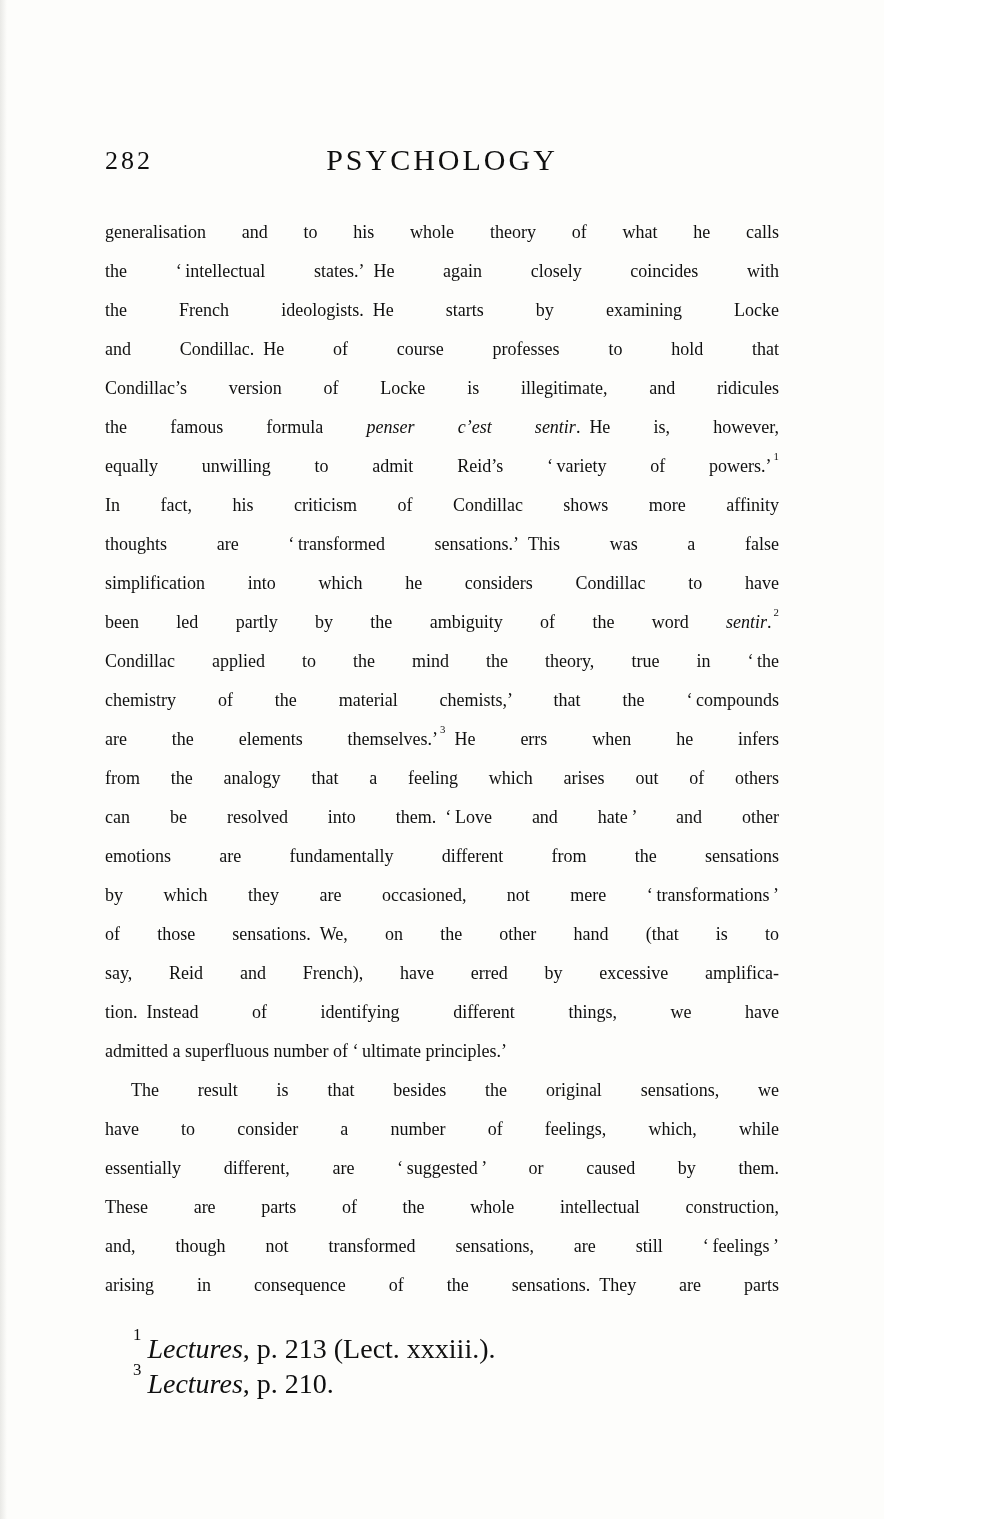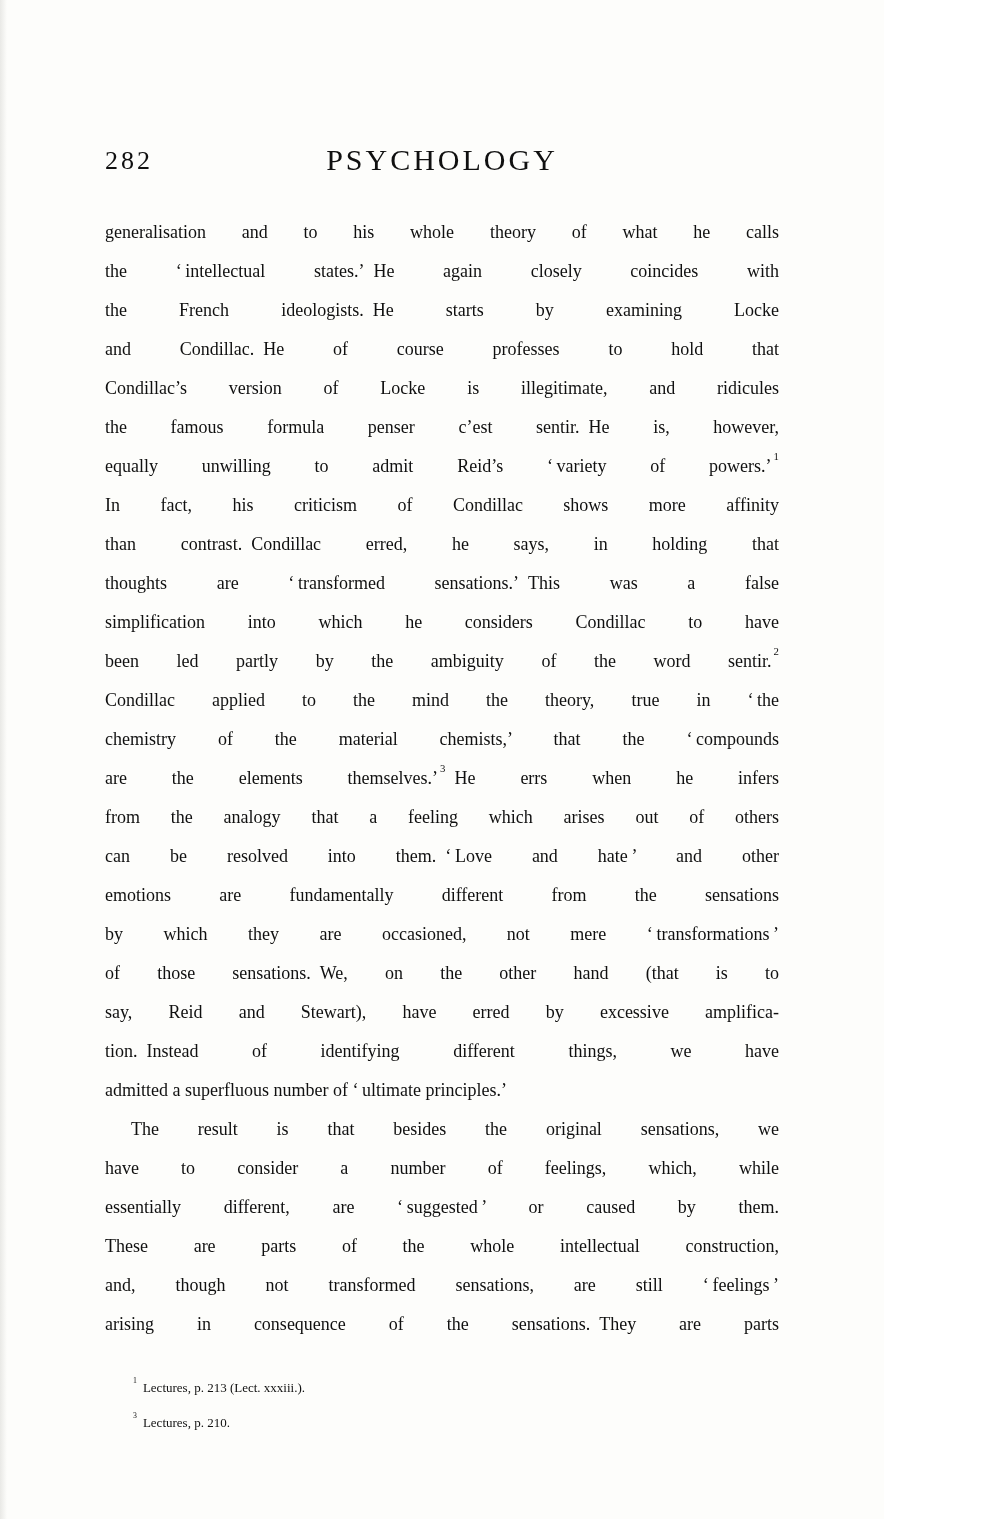--- a/index.html
+++ b/index.html
@@ -54,7 +54,7 @@
   }
   .line.indent { text-indent: 26px; }
   .line.nojust { text-align-last: left; }
-  .it { }
+  .it { font-style: italic; }
   sup {
     font-size: 0.6em;
     line-height: 0;

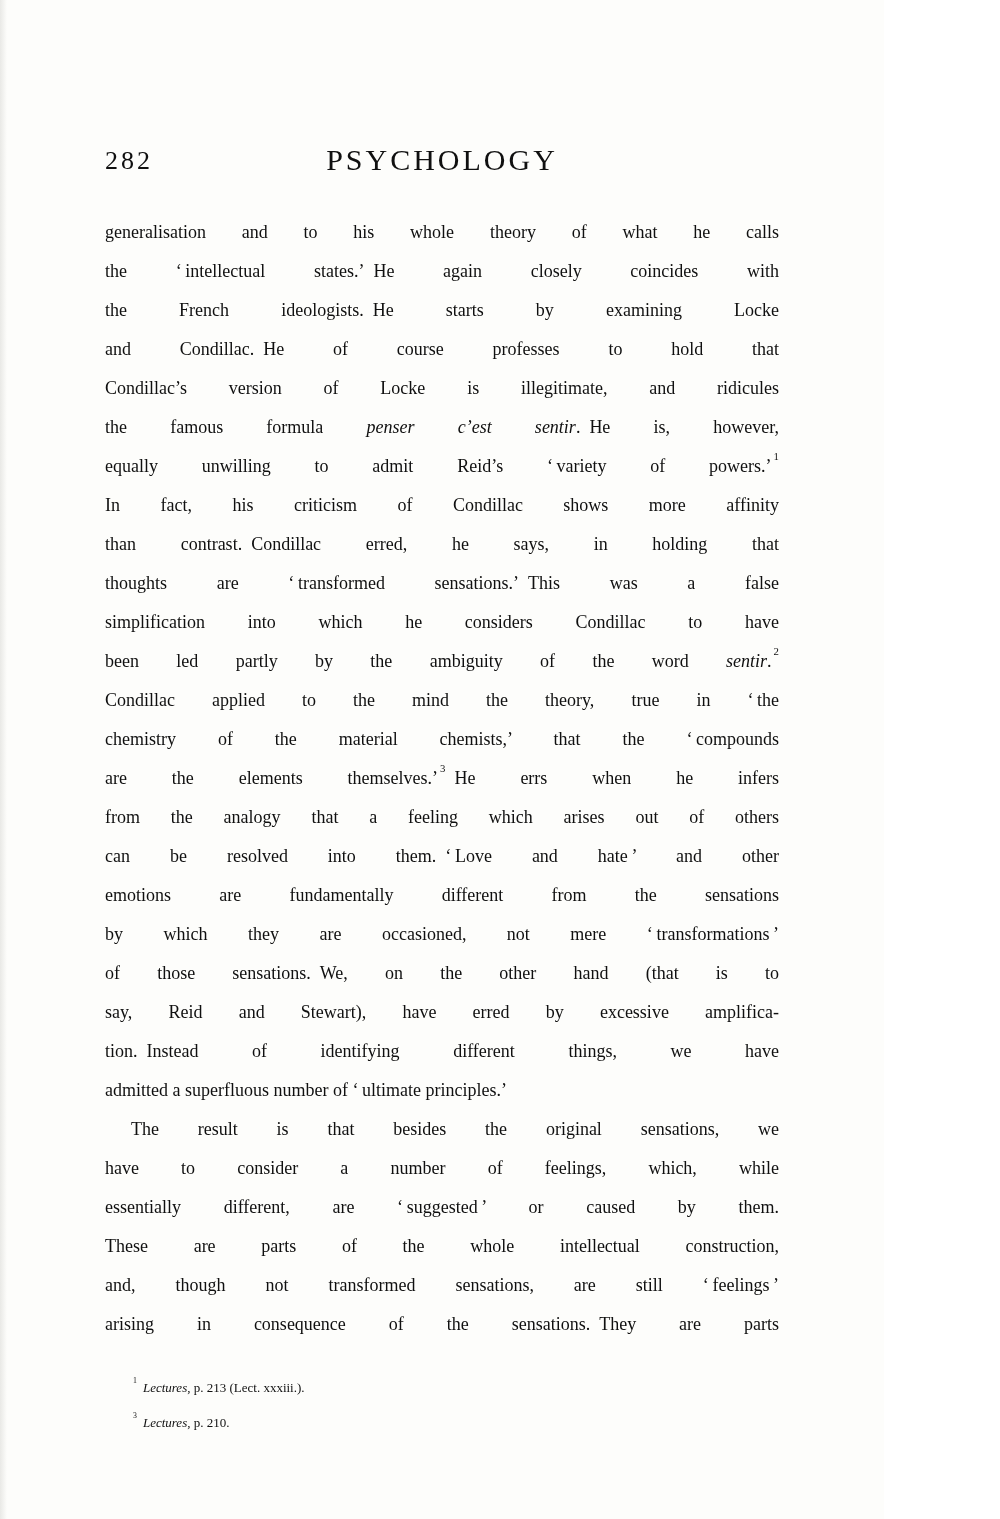--- a/index.html
+++ b/index.html
@@ -89,7 +89,6 @@
       <div class="line"><span>the famous formula </span><span class="it">penser c’est sentir</span><span>. He is, however,</span></div>
       <div class="line"><span>equally unwilling to admit Reid’s ‘ variety of powers.’</span><sup>1</sup></div>
       <div class="line"><span>In fact, his criticism of Condillac shows more affinity</span></div>
-      <div class="line"><span>than contrast. Condillac erred, he says, in holding that</span></div>
       <div class="line"><span>thoughts are ‘ transformed sensations.’ This was a false</span></div>
       <div class="line"><span>simplification into which he considers Condillac to have</span></div>
       <div class="line"><span>been led partly by the ambiguity of the word </span><span class="it">sentir</span><span>.</span><sup>2</sup></div>

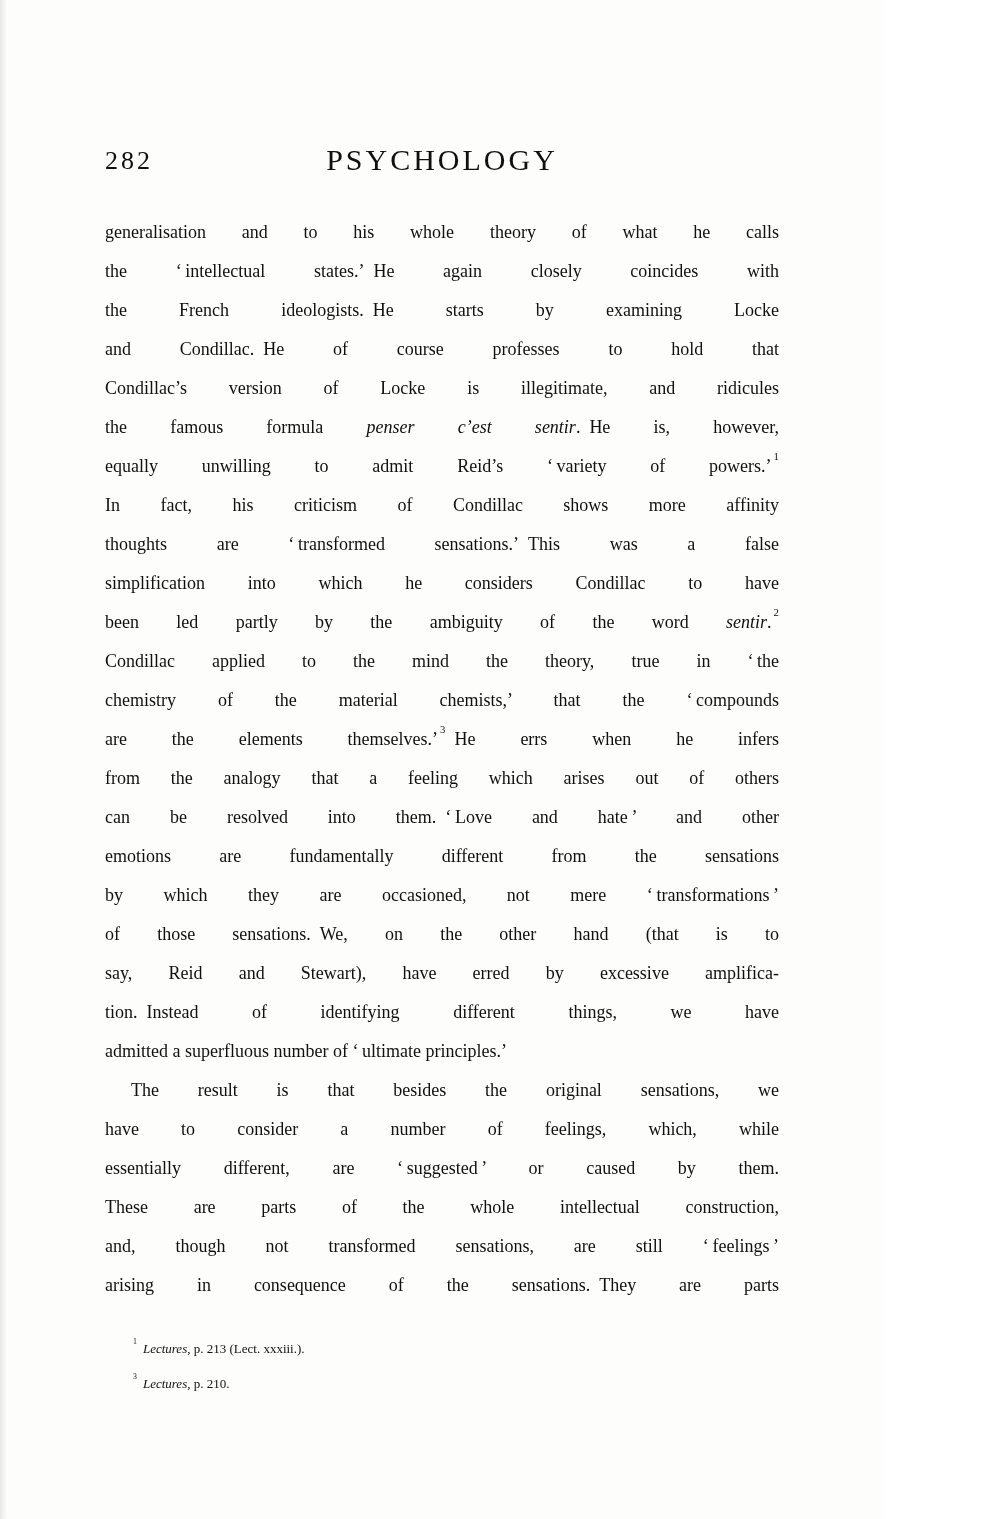--- a/index.html
+++ b/index.html
@@ -100,7 +100,7 @@
       <div class="line"><span>emotions are fundamentally different from the sensations</span></div>
       <div class="line"><span>by which they are occasioned, not mere ‘ transformations ’</span></div>
       <div class="line"><span>of those sensations. We, on the other hand (that is to</span></div>
-      <div class="line"><span>say, Reid and Stewart), have erred by excessive amplifica-</span></div>
+      <div class="line"><span>say, Reid and French), have erred by excessive amplifica-</span></div>
       <div class="line"><span>tion. Instead of identifying different things, we have</span></div>
       <div class="line nojust"><span>admitted a superfluous number of ‘ ultimate principles.’</span></div>
       <div class="line indent"><span>The result is that besides the original sensations, we</span></div>

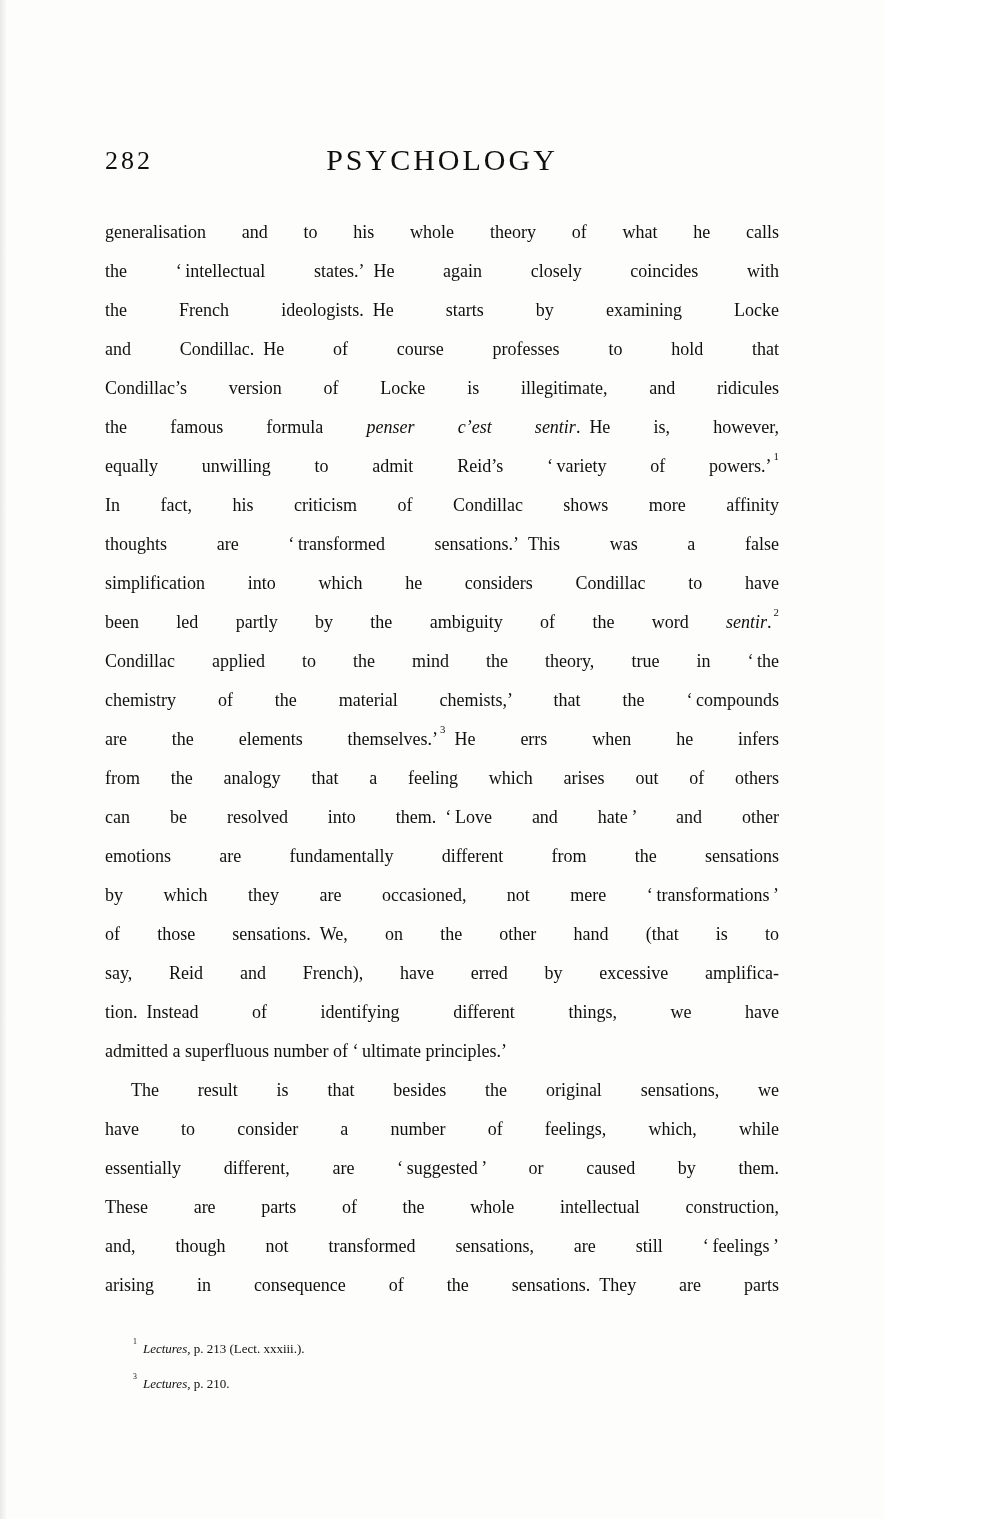--- a/index.html
+++ b/index.html
@@ -64,7 +64,7 @@
   }
   .footnotes {
     margin-top: 26px;
-    font-size: 13px;
+    font-size: 28px;
     line-height: 35px;
   }
   .fnline { text-indent: 28px; }

